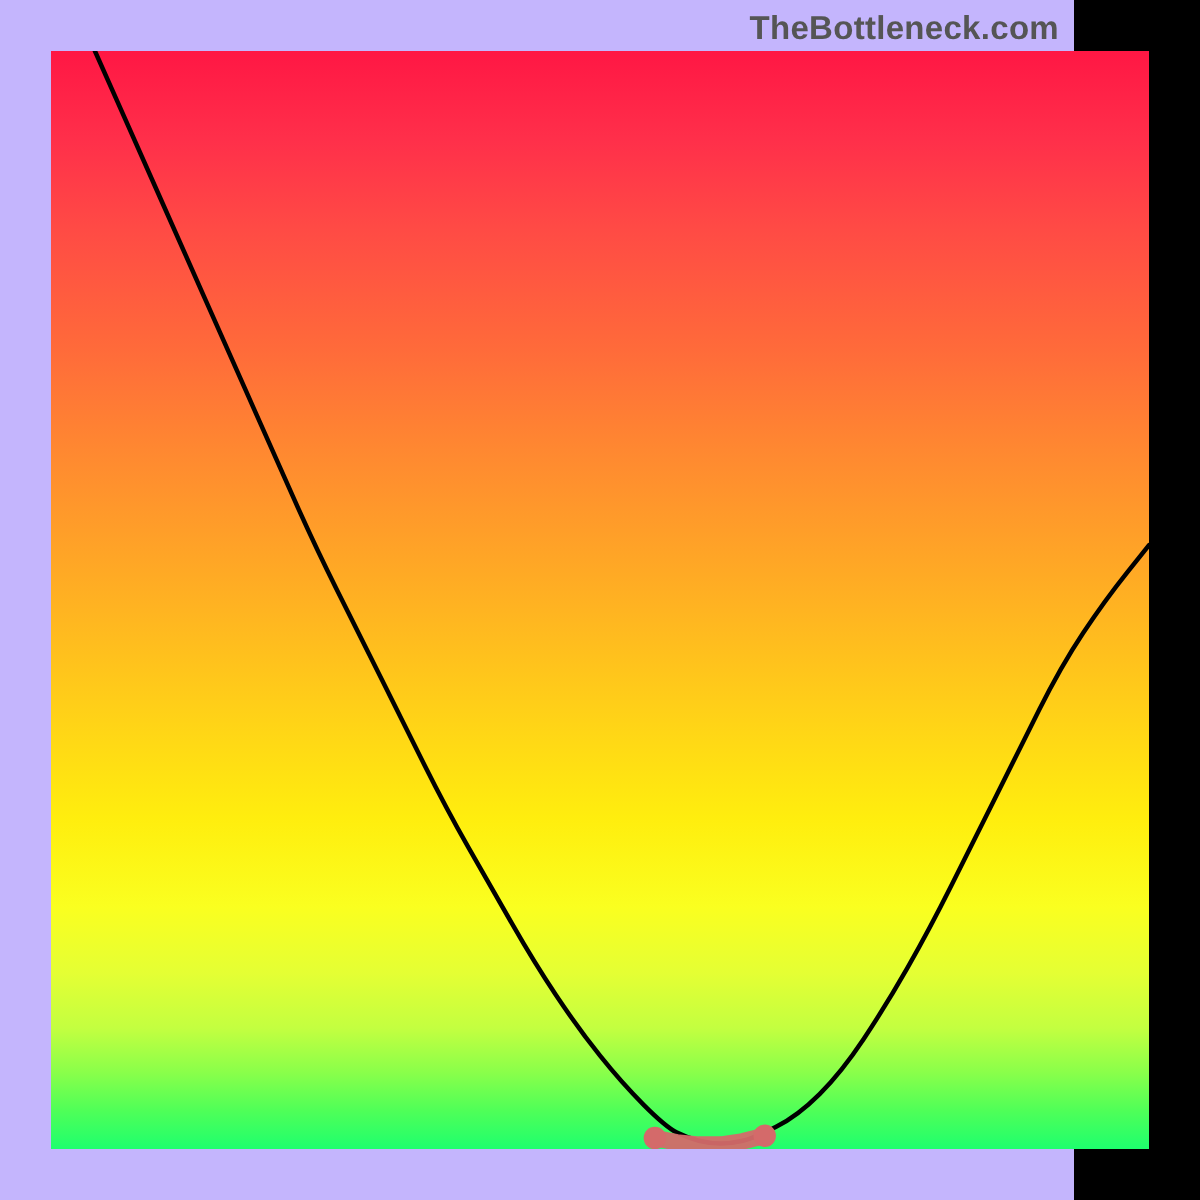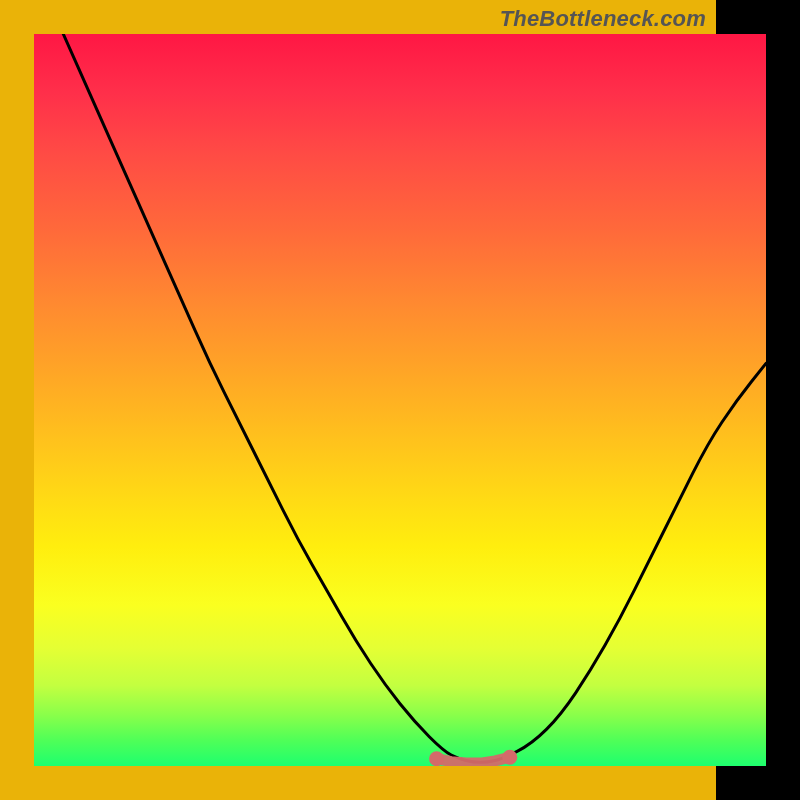--- a/index.html
+++ b/index.html
@@ -15,8 +15,7 @@
     position: relative;
     width: 716px;
     height: 800px;
-    background: #eab308;
-    font-style: italic;
+    background: #c4b5fd;
   }
   .plot-area {
     position: absolute;

